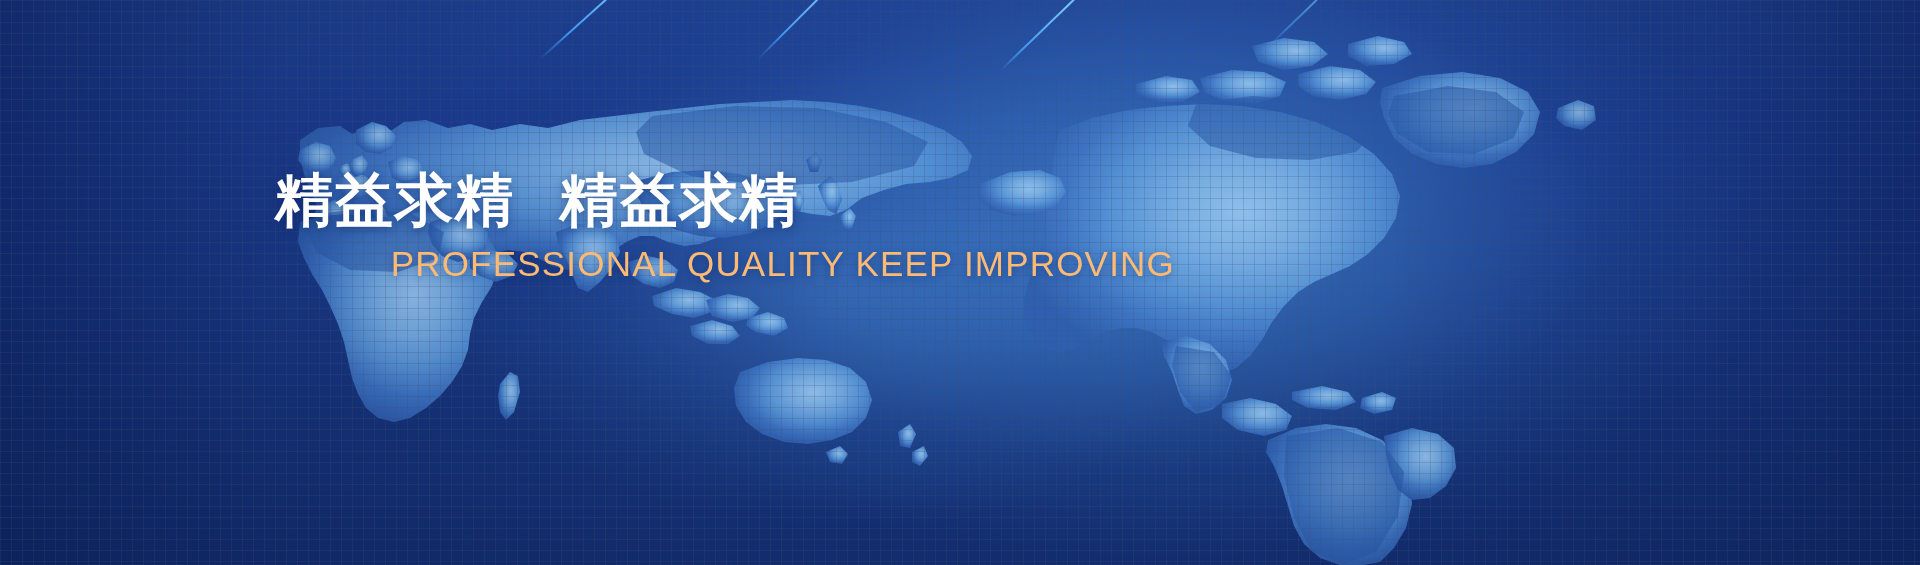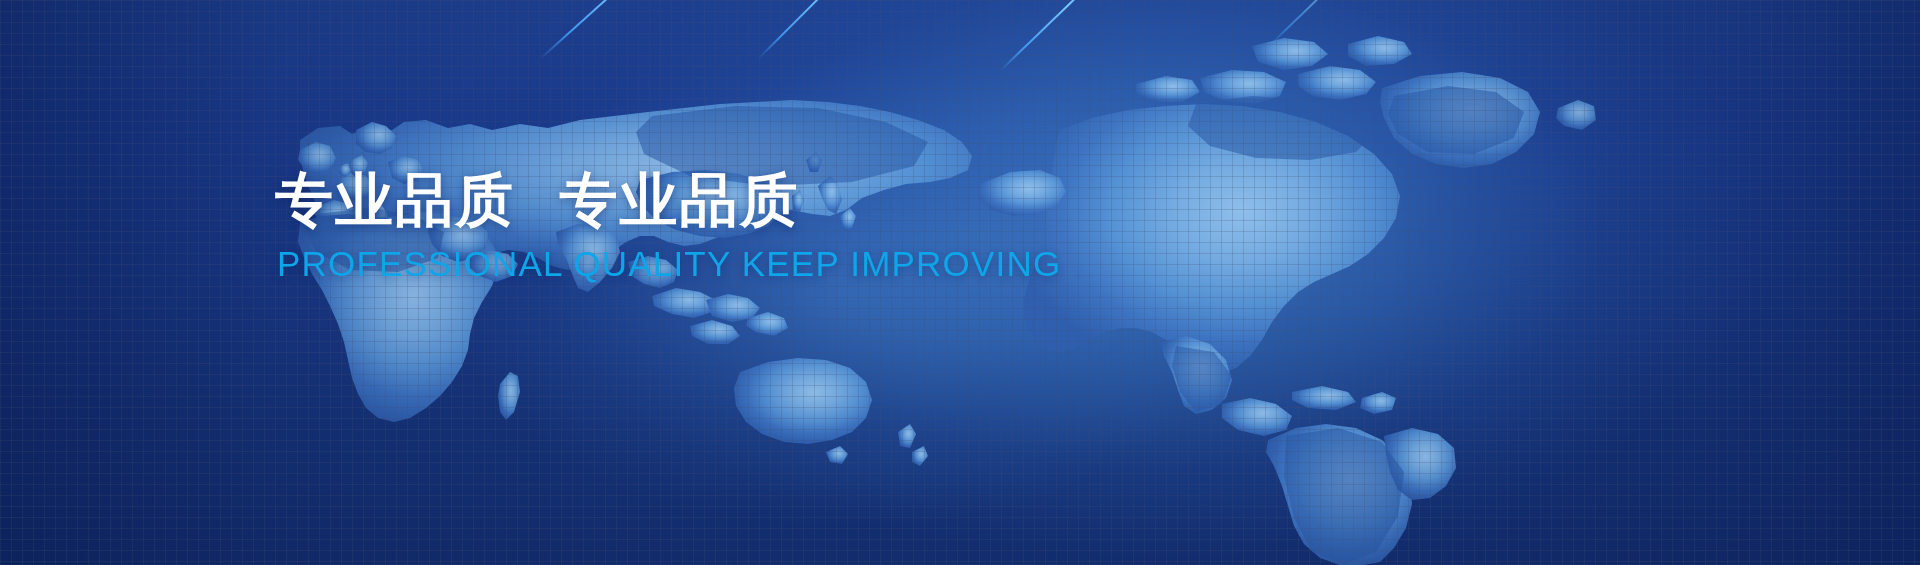--- a/index.html
+++ b/index.html
@@ -301,7 +301,7 @@
   </div>
 
   <div class="copy">
-    <h1 class="headline">专业品质  专业品质</h1>
+    <h1 class="headline">精益求精  精益求精</h1>
     <p class="subline">PROFESSIONAL QUALITY KEEP IMPROVING</p>
   </div>
 

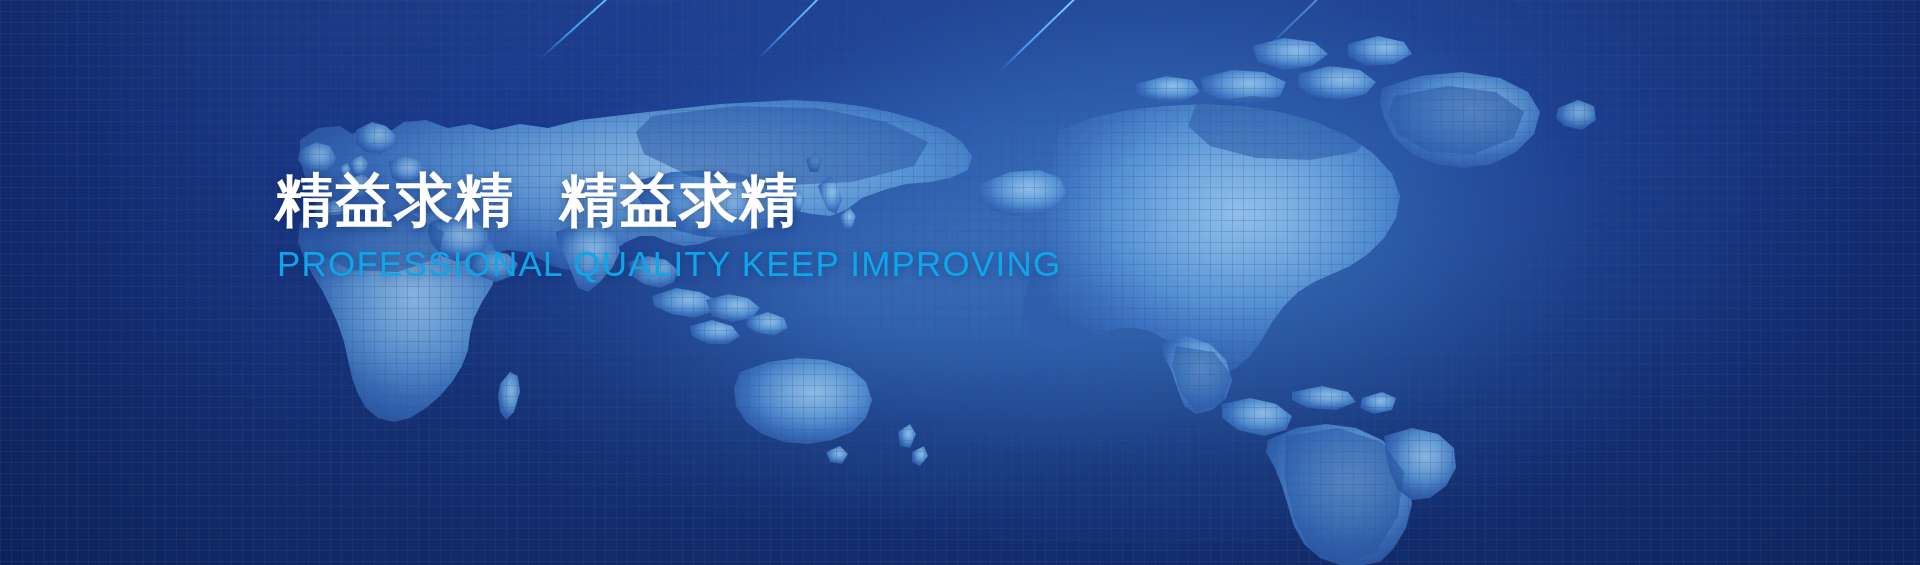--- a/index.html
+++ b/index.html
@@ -142,11 +142,12 @@
     font-size:35px;
     line-height:1.2;
     font-weight:400;
-    color:#0ea5e9;
+    color:#fdba74;
     letter-spacing:1.2px;
     white-space:pre;
     text-shadow:0 2px 8px rgba(8,30,90,0.40);
     font-family:"Liberation Sans","DejaVu Sans",sans-serif;
+    text-align:right;
   }
 </style>
 </head>

